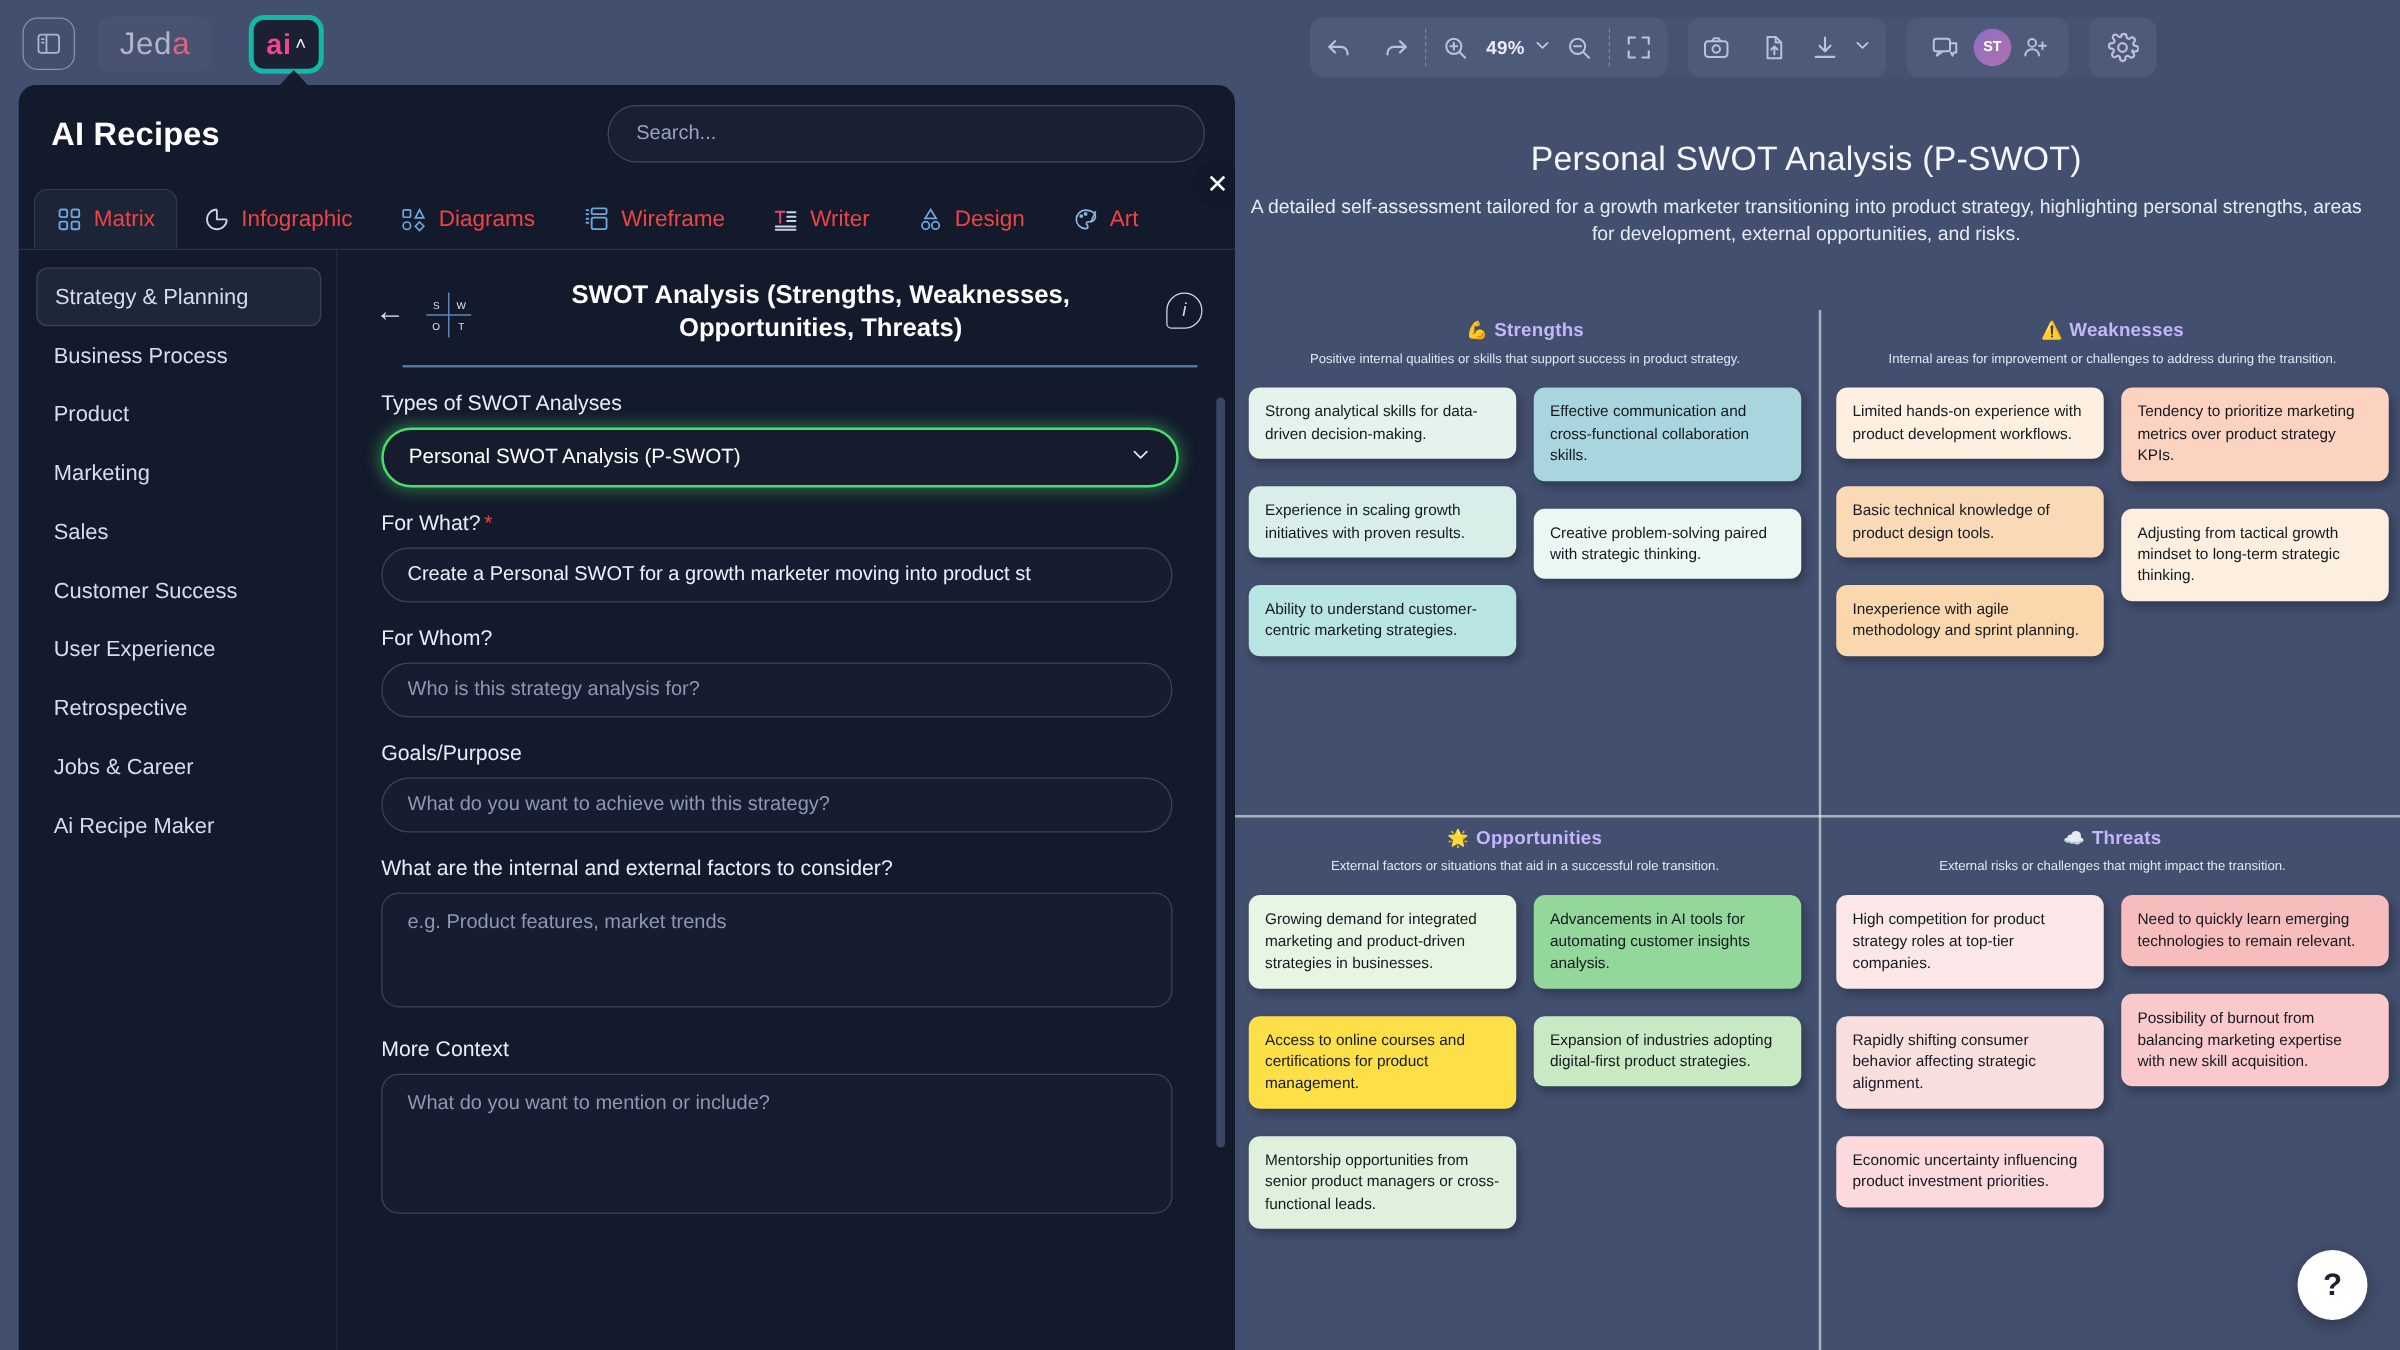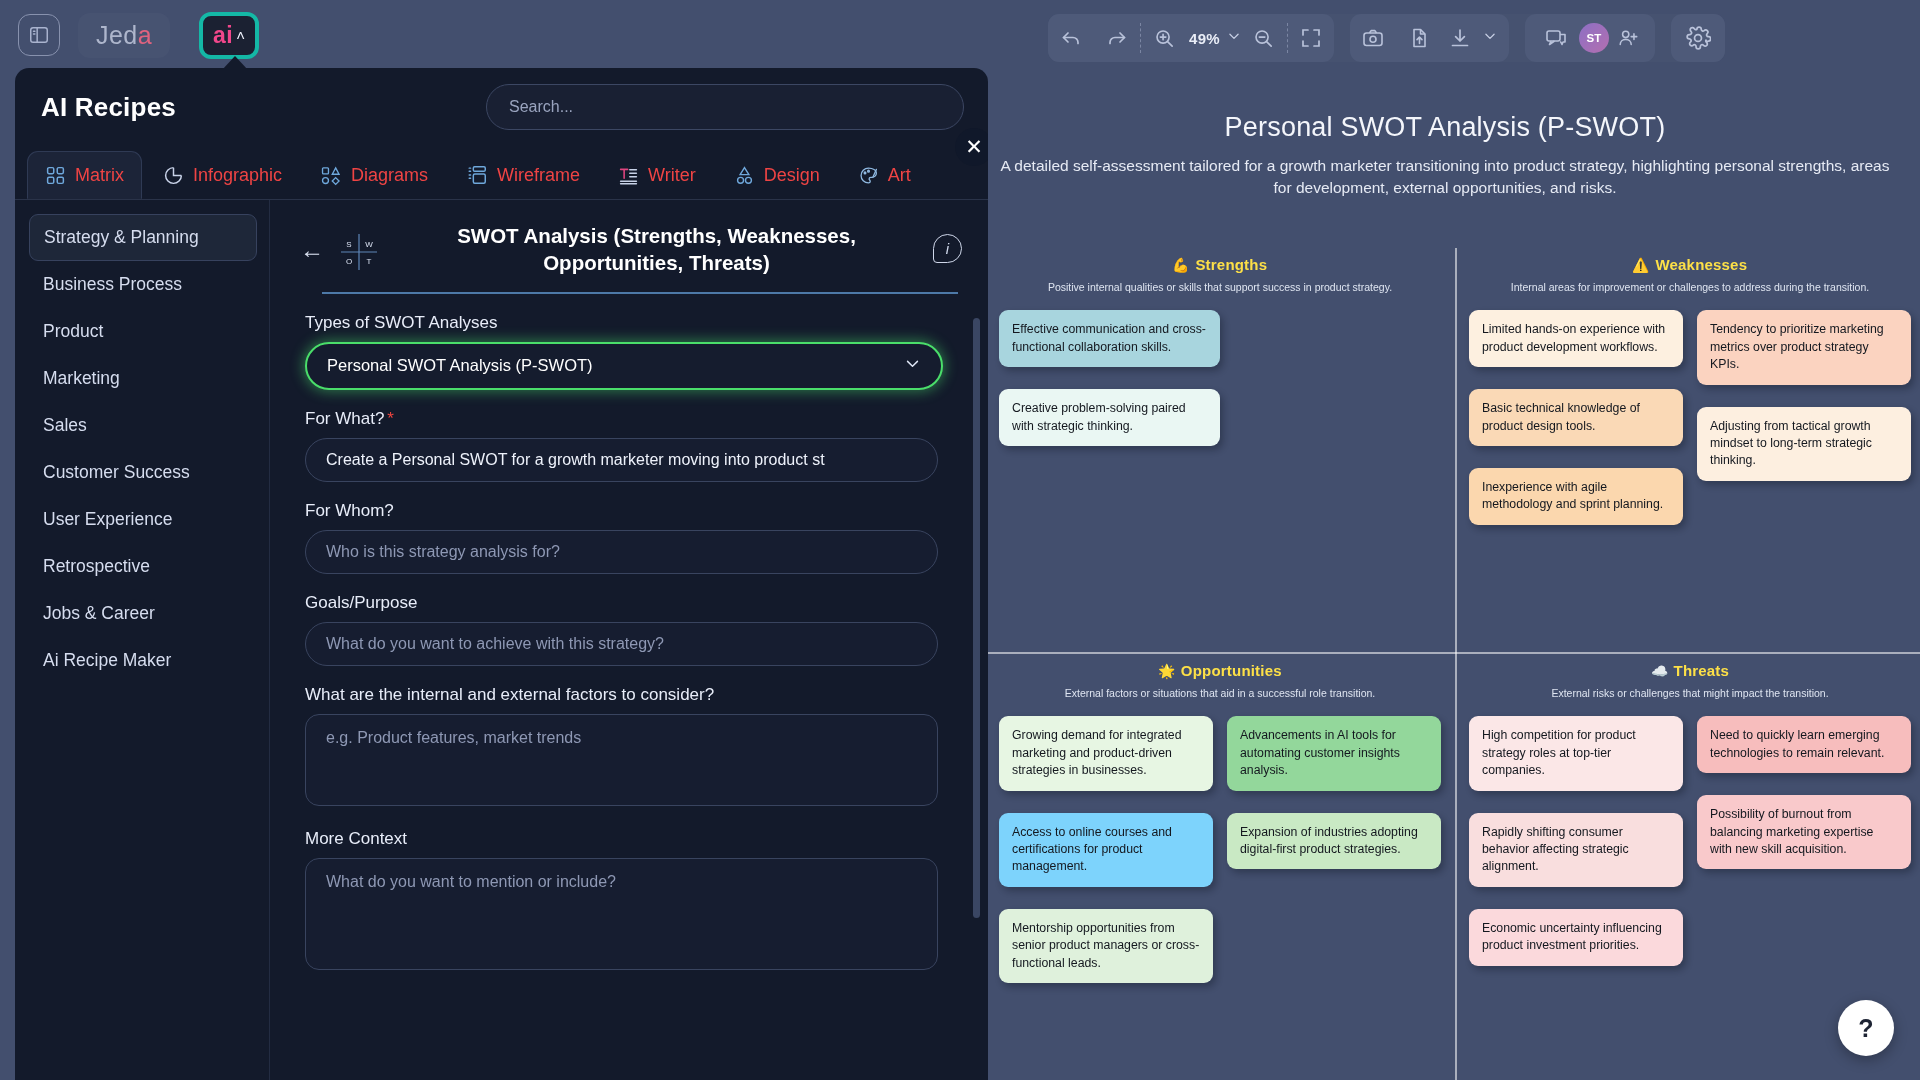--- a/index.html
+++ b/index.html
@@ -22,7 +22,7 @@
   .quad { position:absolute; width:50%; height:404px; padding:8px 14px 0; }
   .q-tl { left:0; top:0; } .q-tr { left:50%; top:0; }
   .q-bl { left:0; top:406px; } .q-br { left:50%; top:406px; }
-  .q-title { text-align:center; font-size:15px; color:#fde047; font-weight:600; letter-spacing:.2px; }
+  .q-title { text-align:center; font-size:15px; color:#c4b5fd; font-weight:600; letter-spacing:.2px; }
   .q-title .emo { margin-right:5px; font-size:14px; }
   .q-desc { text-align:center; font-size:10.5px; color:#dfe5f1; margin-top:7px; line-height:1.35; }
   .cards { position:relative; margin-top:16px; display:flex; gap:14px; }

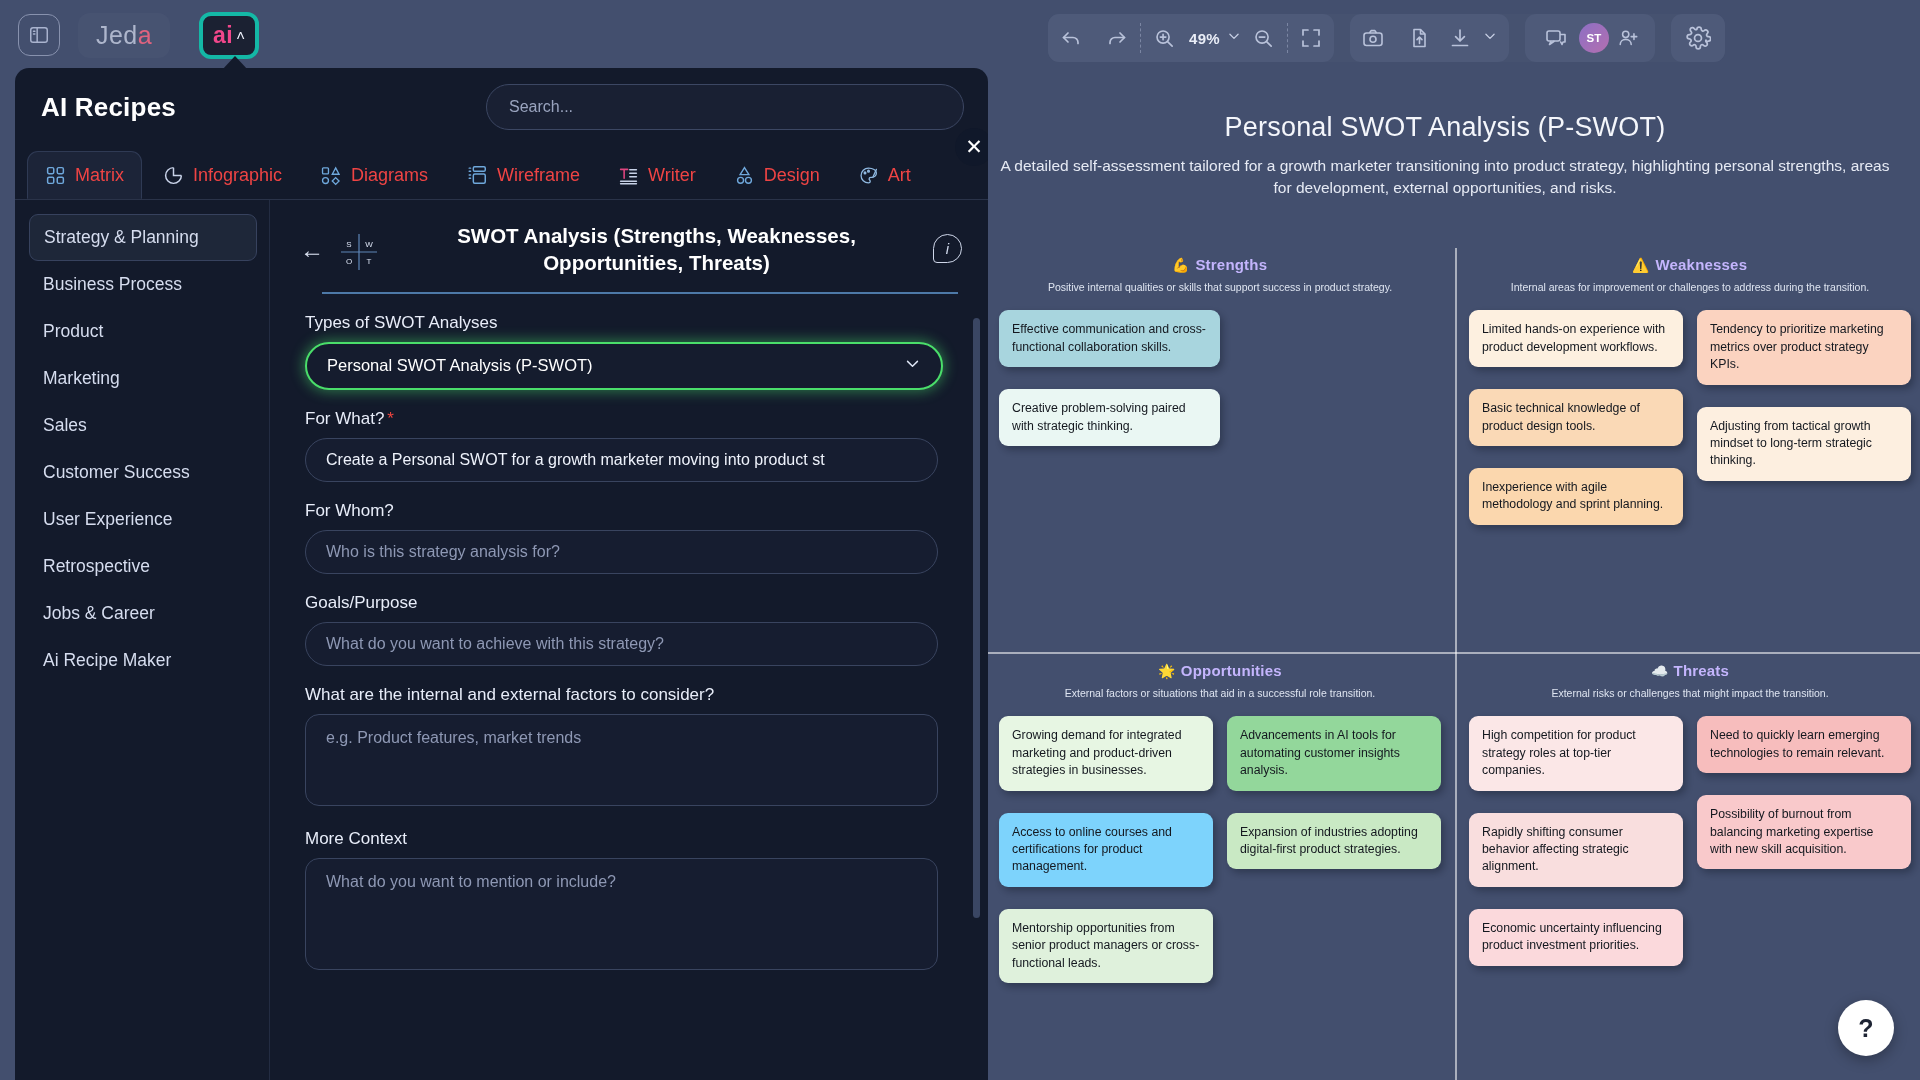--- a/index.html
+++ b/index.html
@@ -147,6 +147,11 @@
         <div class="q-desc">Positive internal qualities or skills that support success in product strategy.</div>
         <div class="cards">
           <div class="col">
+            <div class="card" style="background: rgb(228, 243, 236);">Strong analytical skills for data-driven decision-making.</div>
+            <div class="card" style="background: rgb(217, 238, 232);">Experience in scaling growth initiatives with proven results.</div>
+            <div class="card" style="background: rgb(184, 228, 226);">Ability to understand customer-centric marketing strategies.</div>
+          </div>
+          <div class="col">
             <div class="card" style="background: rgb(168, 213, 222);">Effective communication and cross-functional collaboration skills.</div>
             <div class="card" style="background: rgb(234, 247, 243);">Creative problem-solving paired with strategic thinking.</div>
           </div>

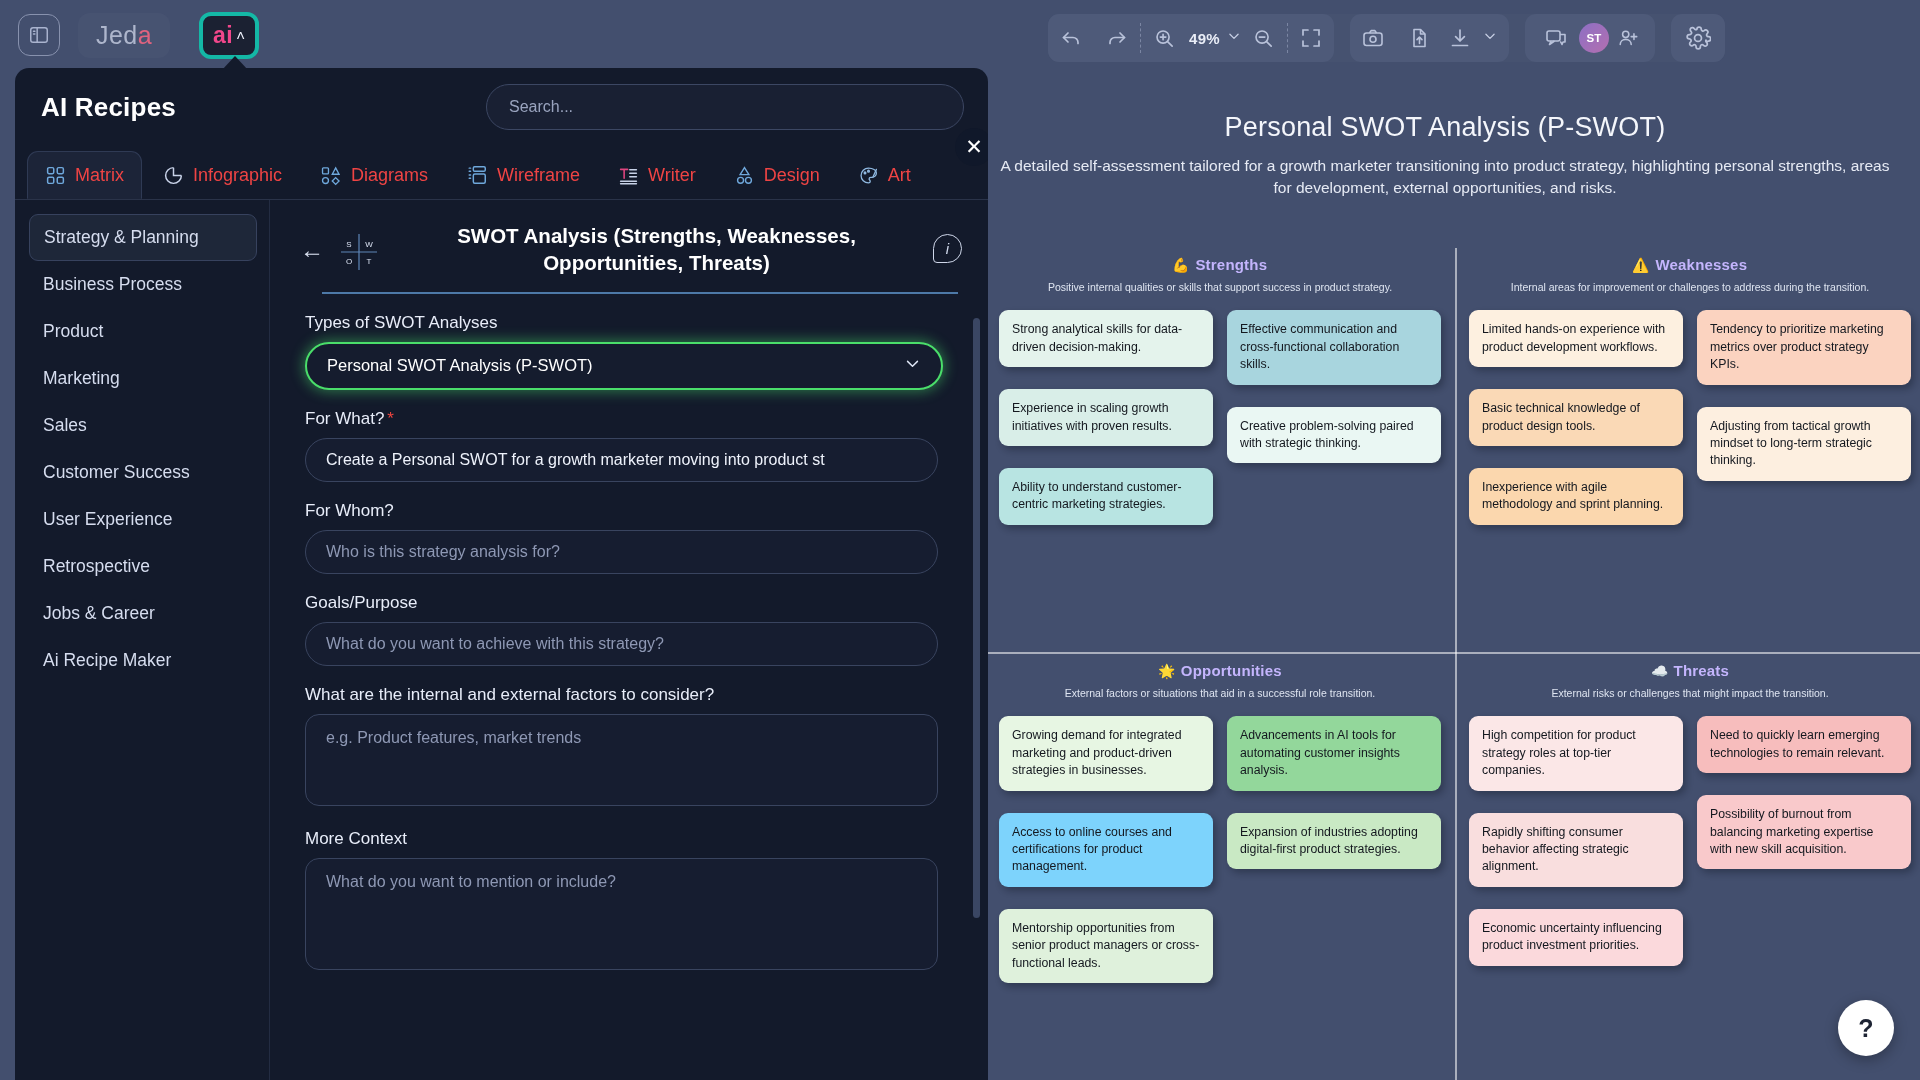--- a/index.html
+++ b/index.html
@@ -184,7 +184,7 @@
         <div class="cards">
           <div class="col">
             <div class="card" style="background: rgb(231, 246, 227);">Growing demand for integrated marketing and product-driven strategies in businesses.</div>
-            <div class="card" style="background: #7dd3fc;">Access to online courses and certifications for product management.</div>
+            <div class="card" style="background: #fde047;">Access to online courses and certifications for product management.</div>
             <div class="card" style="background: rgb(223, 241, 220);">Mentorship opportunities from senior product managers or cross-functional leads.</div>
           </div>
           <div class="col">

